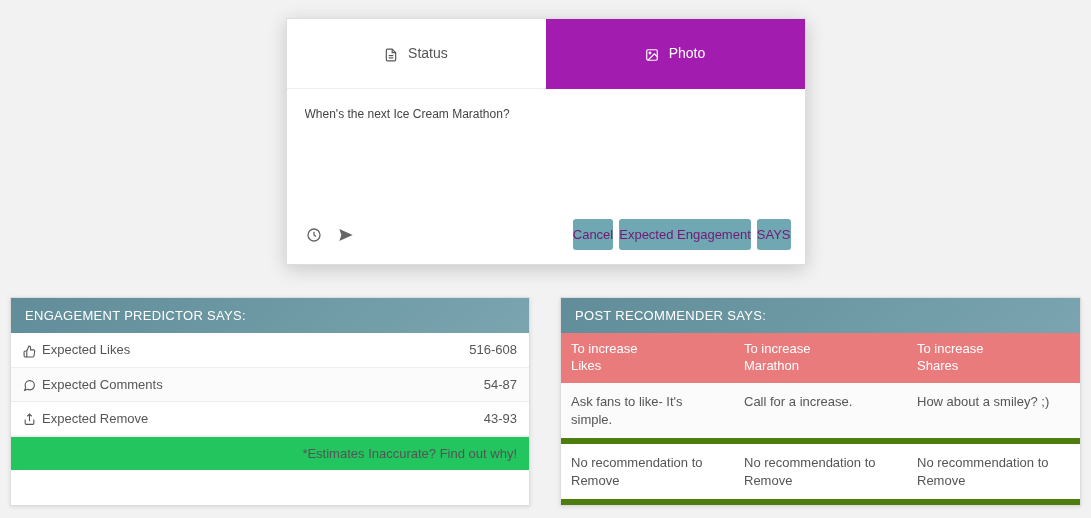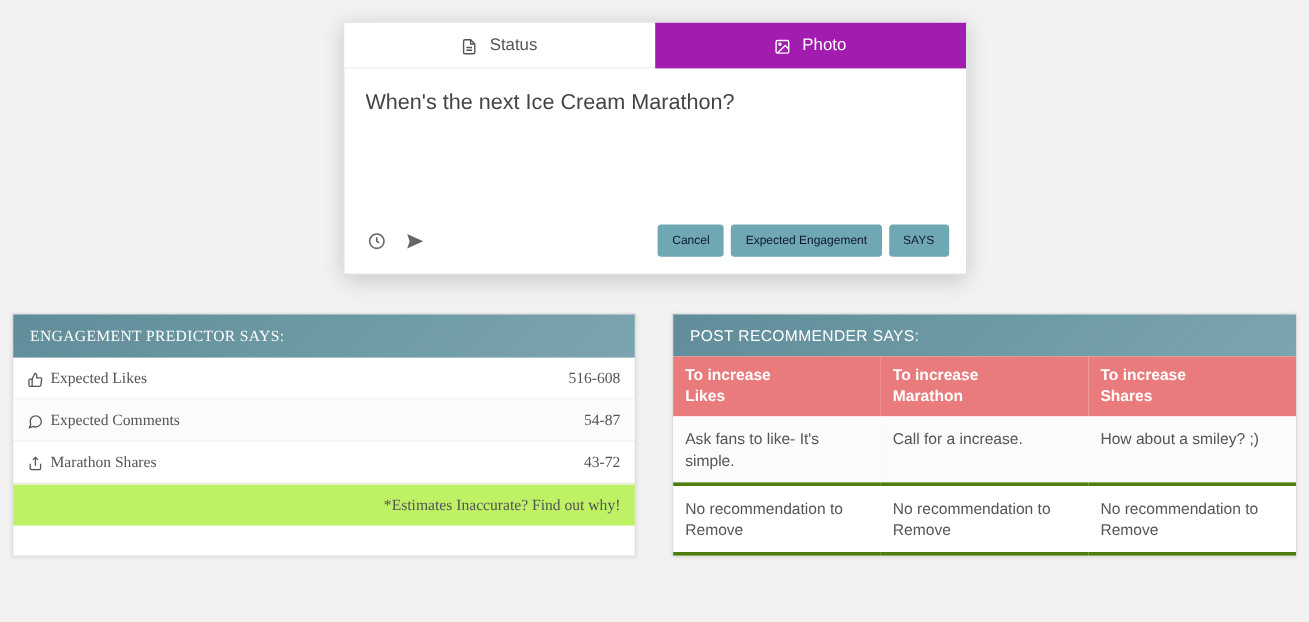--- a/index.html
+++ b/index.html
@@ -37,7 +37,7 @@
     .tab {
       flex: 1;
       text-align: center;
-      padding: 10px 0;
+      padding: 26px 0;
       cursor: pointer;
       font-size: 14px;
     }

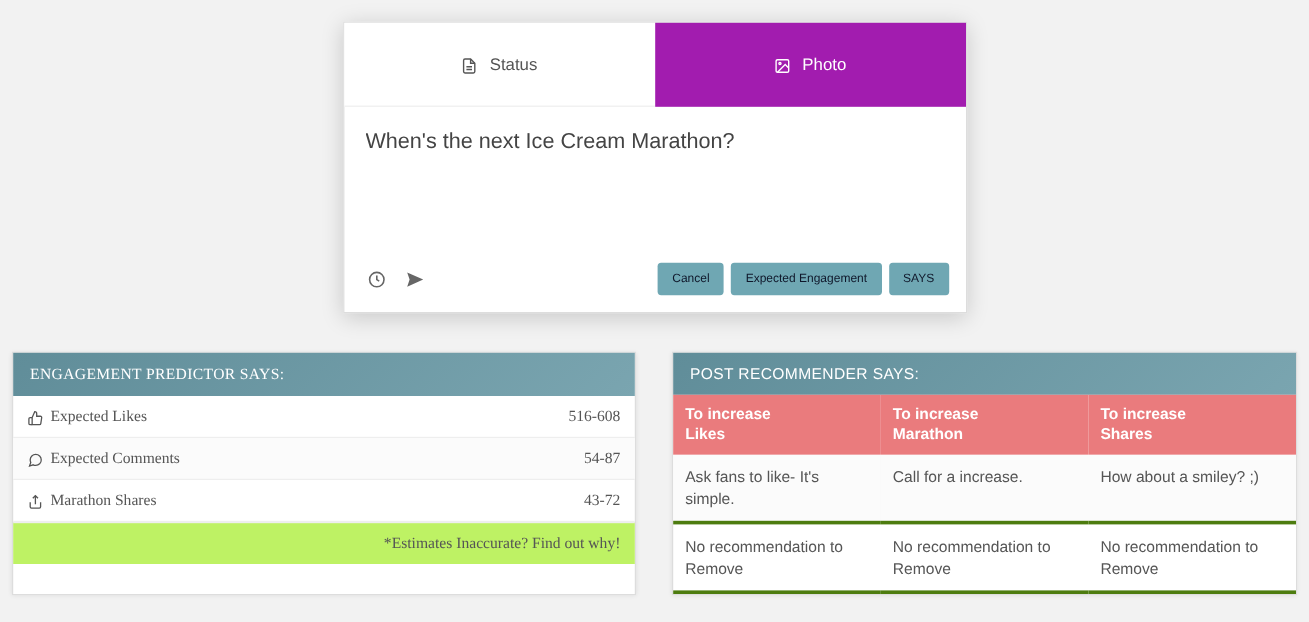--- a/index.html
+++ b/index.html
@@ -61,7 +61,7 @@
       outline: none;
       resize: none;
       font-family: inherit;
-      font-size: 18px;
+      font-size: 12px;
       color: #444;
       min-height: 80px;
     }

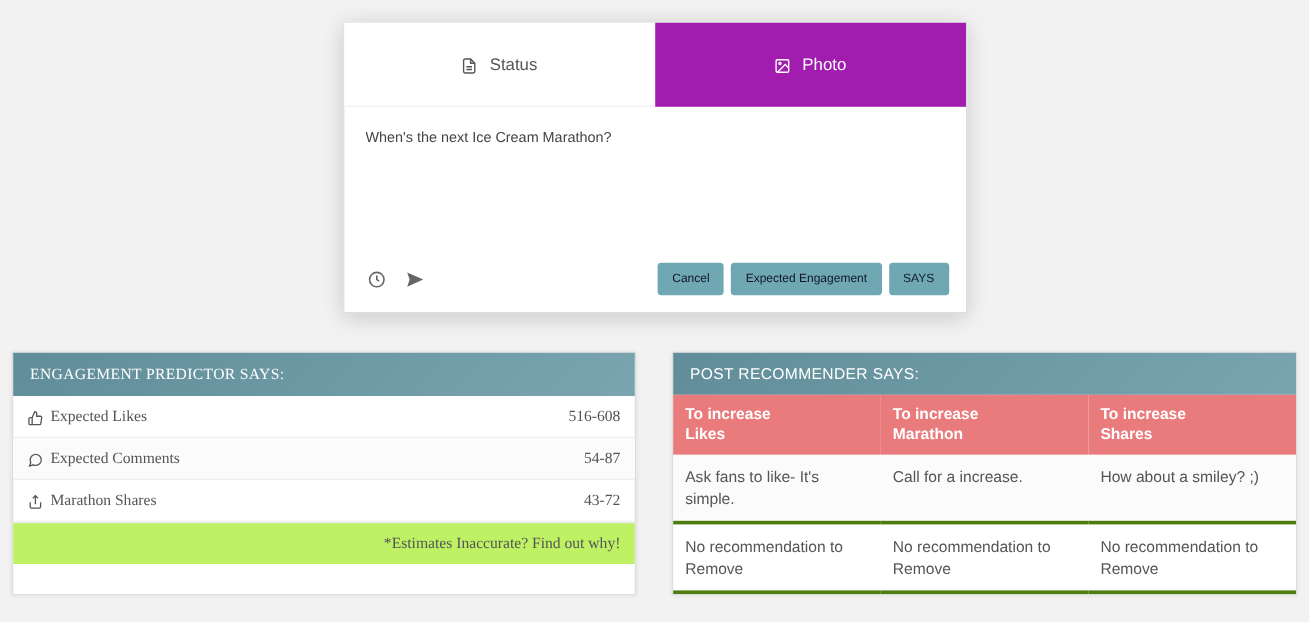--- a/index.html
+++ b/index.html
@@ -83,10 +83,10 @@
     .spacer { flex: 1; }
     .btn {
       background: #6fa7b3;
-      color: #0f172a;
+      color: #701a75;
       border: none;
-      padding: 8px 12px;
-      font-size: 10px;
+      padding: 8px 0;
+      font-size: 13px;
       border-radius: 3px;
       margin-left: 6px;
       cursor: pointer;

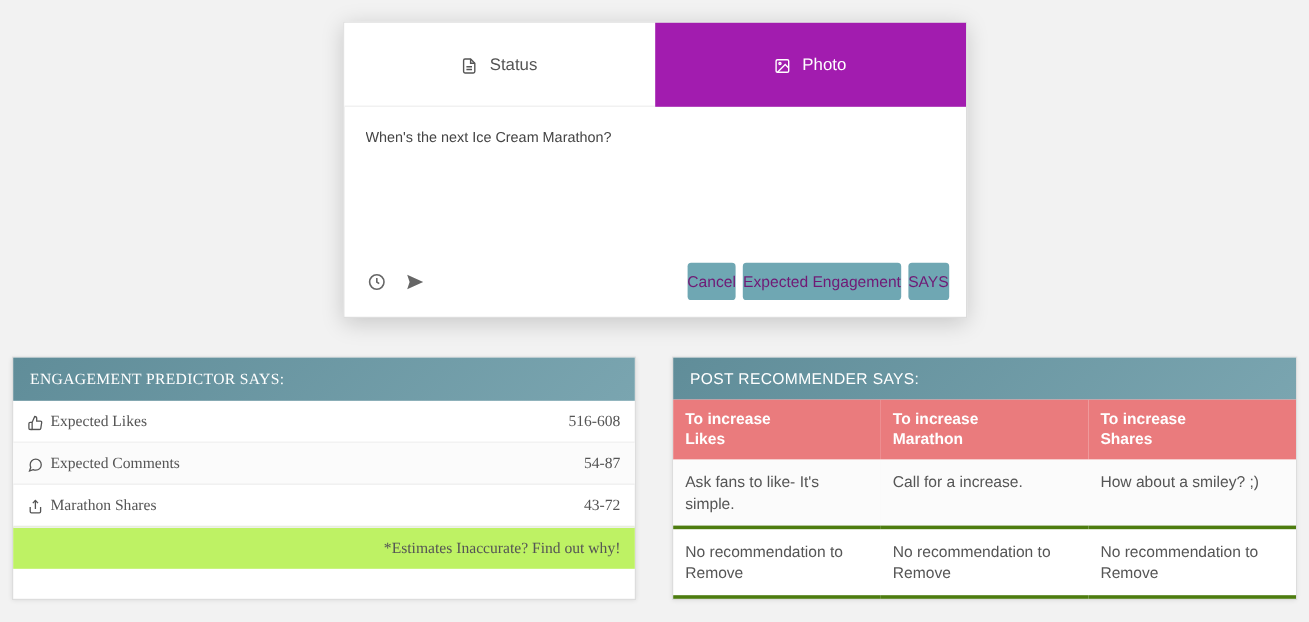--- a/index.html
+++ b/index.html
@@ -97,7 +97,7 @@
       gap: 30px;
       padding: 32px 10px 0;
     }
-    .ep-panel { flex: 0 0 520px; font-family: Liberation Serif, serif; }
+    .ep-panel { flex: 0 0 520px; }
     .rec-panel { flex: 1; }
     .ep-list { }
     .ep-row {

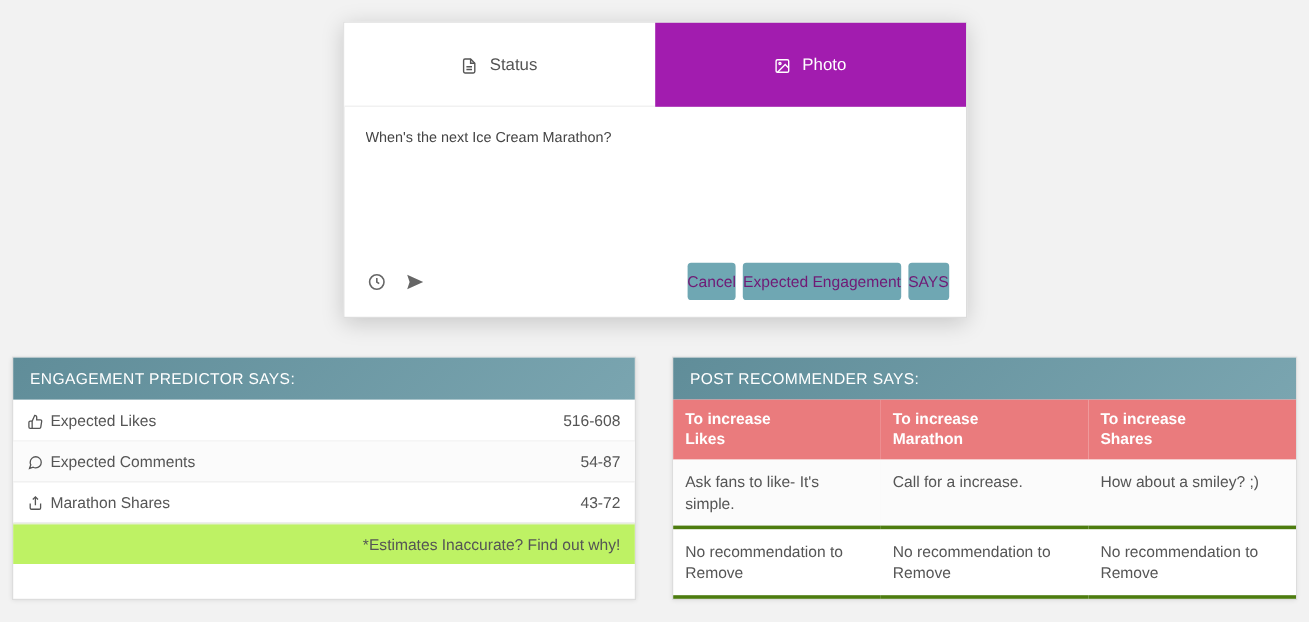--- a/index.html
+++ b/index.html
@@ -102,7 +102,7 @@
     .ep-list { }
     .ep-row {
       display: flex;
-      align-items: flex-end;
+      align-items: center;
       padding: 9px 12px;
       border-bottom: 1px solid #eee;
       font-size: 13px;

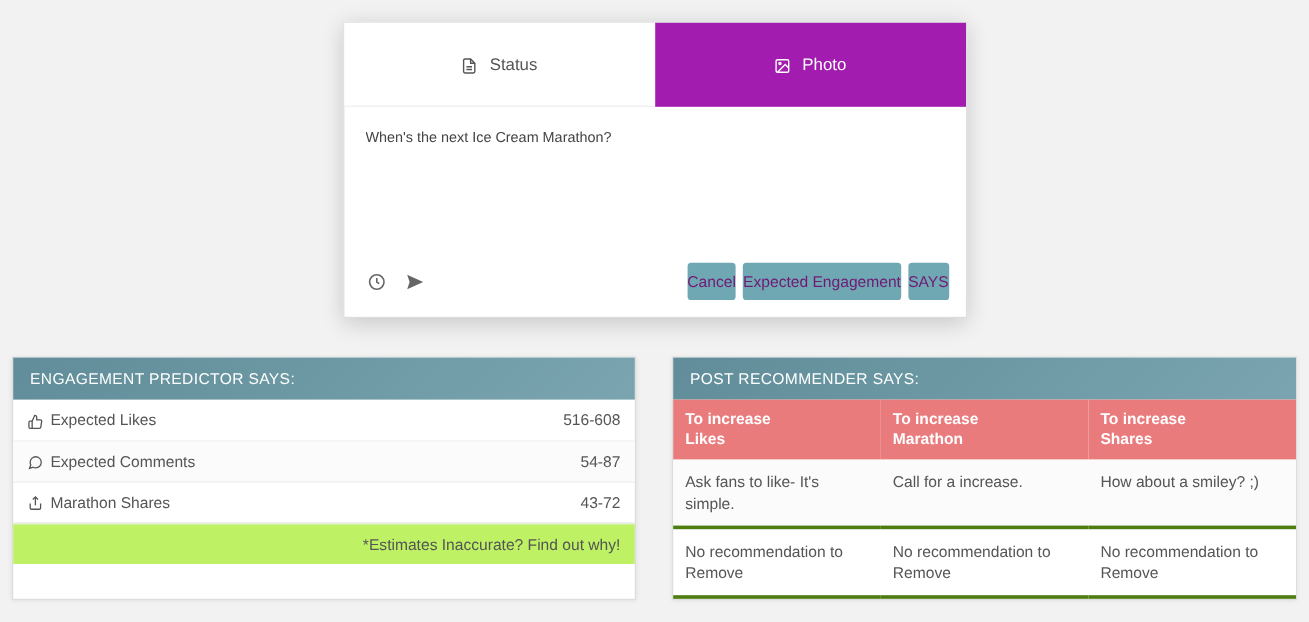--- a/index.html
+++ b/index.html
@@ -126,7 +126,7 @@
     .rec-table th {
       background: #ea7b7d;
       color: #fff;
-      font-weight: bold;
+      font-weight: normal;
       text-align: left;
       padding: 8px 10px;
       width: 33.3%;

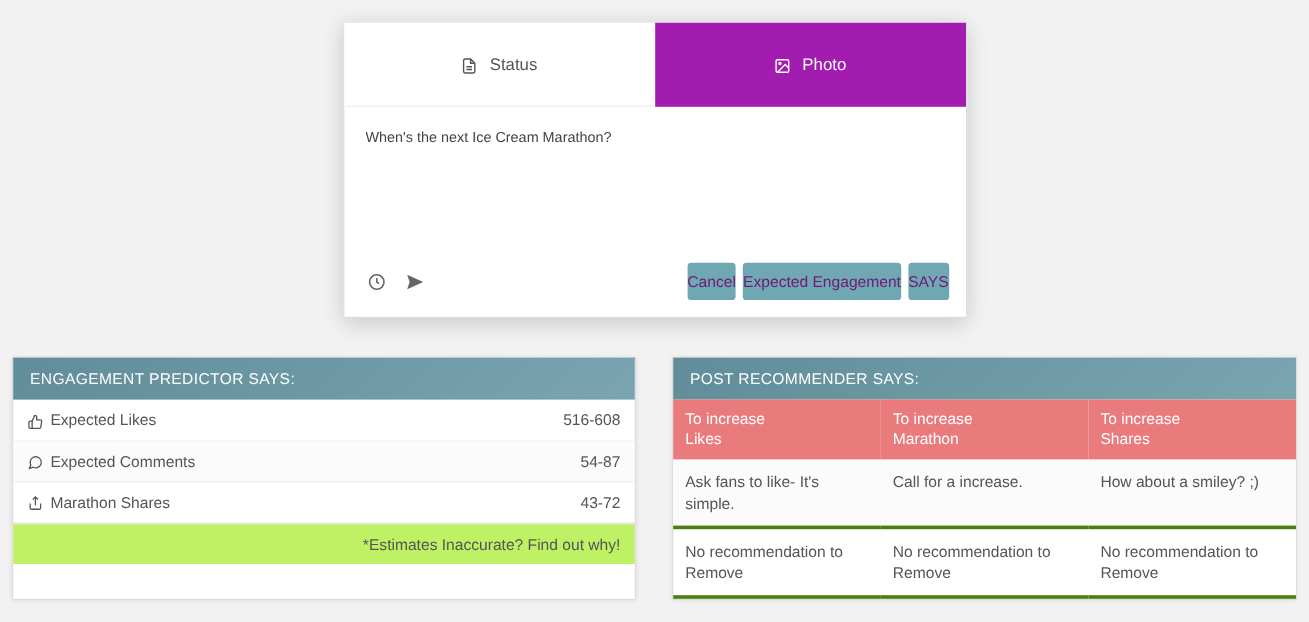--- a/index.html
+++ b/index.html
@@ -135,7 +135,7 @@
     }
     .rec-table td {
       padding: 10px 10px;
-      border-bottom: 3px solid #4d7c0f;
+      border-bottom: 6px solid #4d7c0f;
       color: #555;
       vertical-align: top;
       line-height: 1.35;

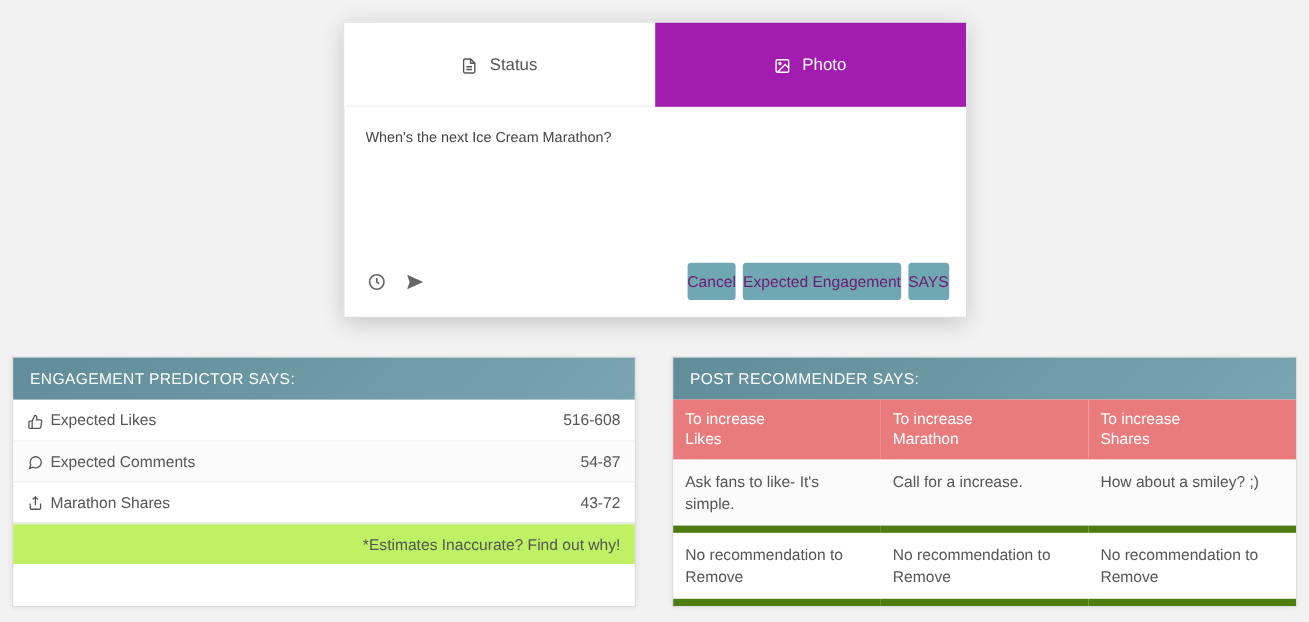--- a/index.html
+++ b/index.html
@@ -224,7 +224,7 @@
               <line x1="12" y1="2" x2="12" y2="15"></line>
             </svg>
         </span>
-        <span>Marathon Shares</span>
+        <span>Expected Remove</span>
         <span class="val">43-72</span>
       </div>
     </div>

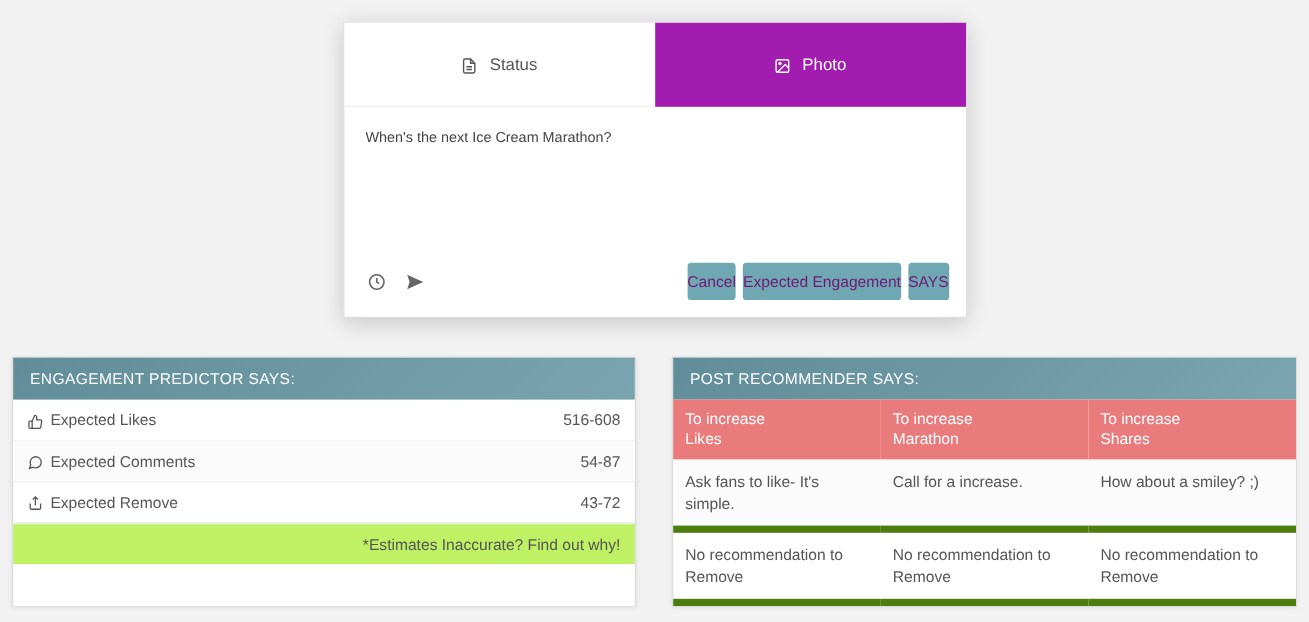--- a/index.html
+++ b/index.html
@@ -225,7 +225,7 @@
             </svg>
         </span>
         <span>Expected Remove</span>
-        <span class="val">43-72</span>
+        <span class="val">43-93</span>
       </div>
     </div>
     <div class="ep-foot">*Estimates Inaccurate? Find out why!</div>

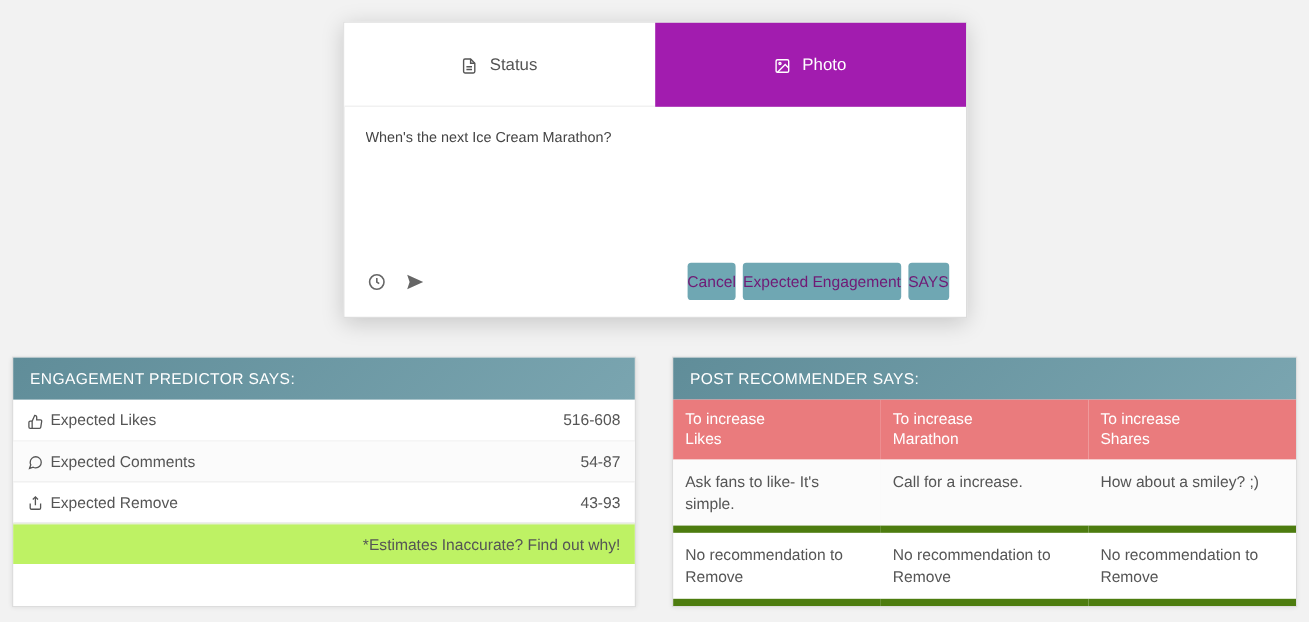--- a/index.html
+++ b/index.html
@@ -116,7 +116,7 @@
       font-size: 13px;
       color: #555;
       border-top: 1px solid #eee;
-      background: #bef264;
+      background: #22c55e;
     }
     .rec-table {
       width: 100%;

